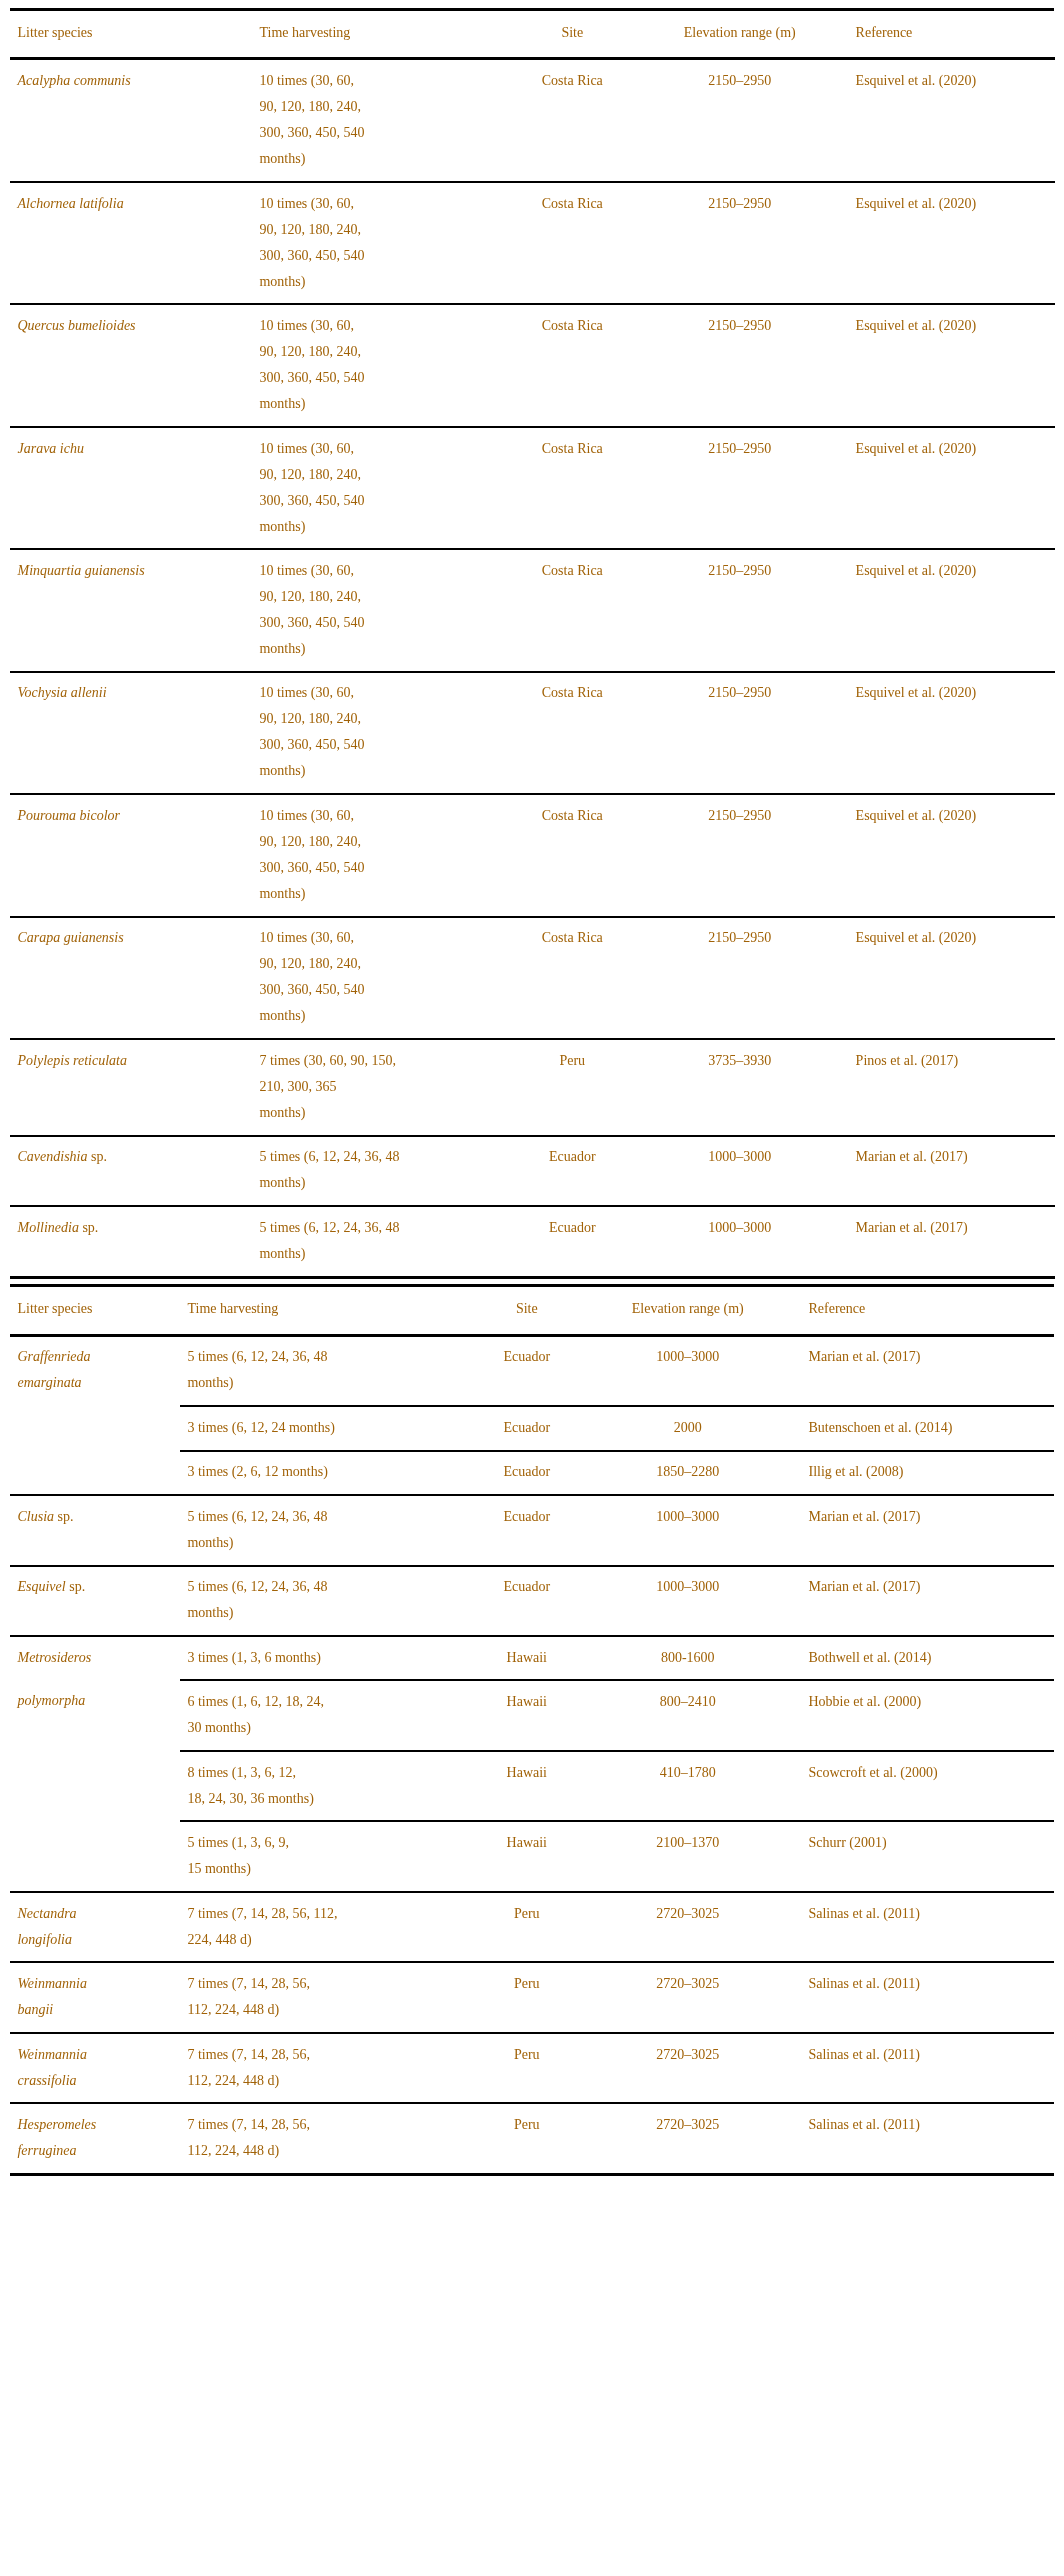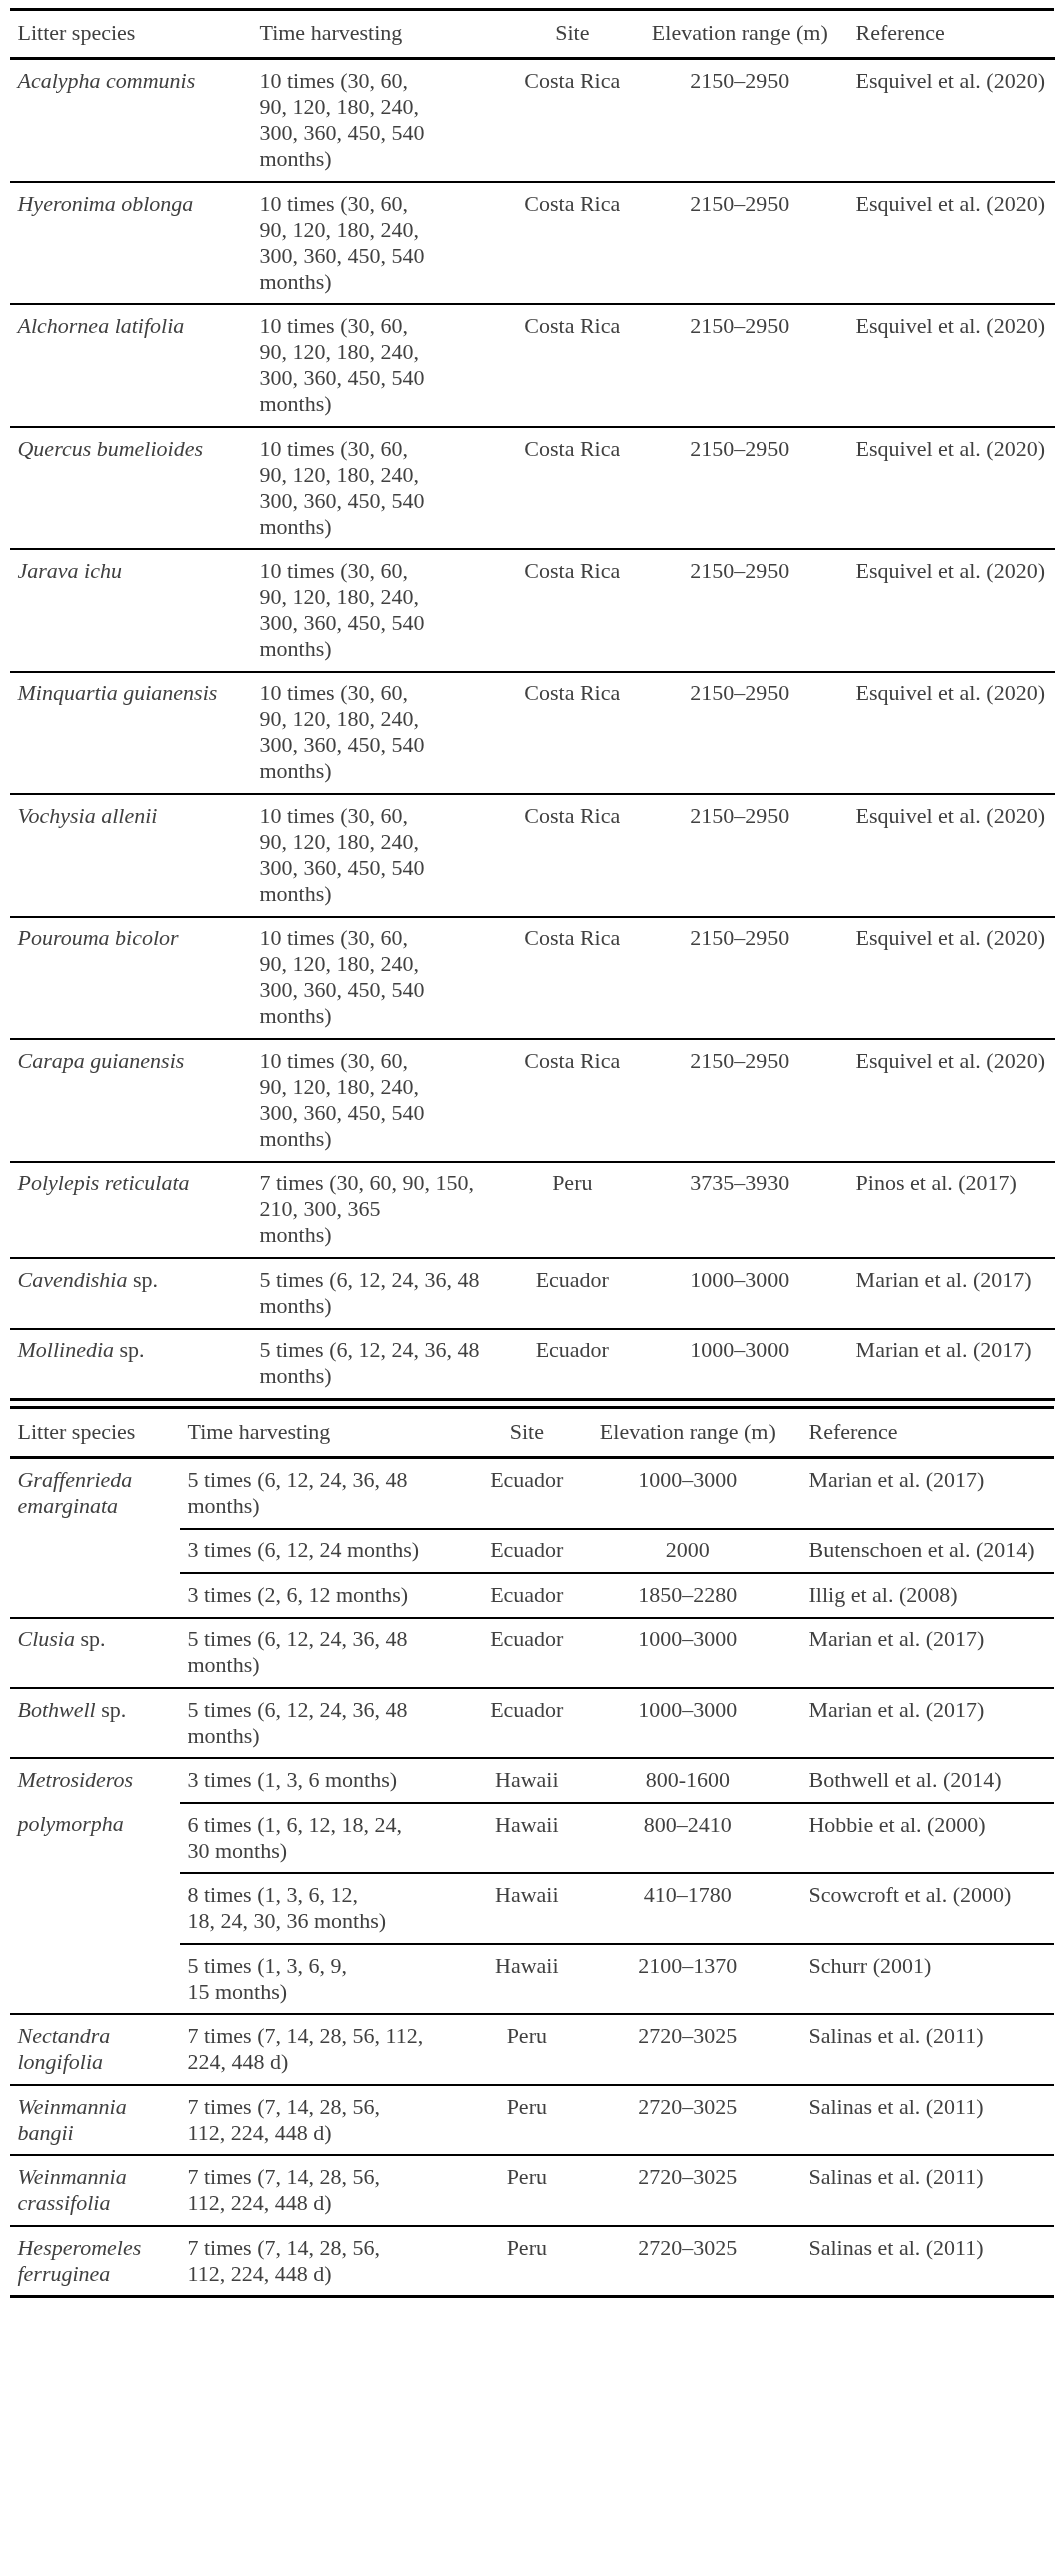--- a/index.html
+++ b/index.html
@@ -29,9 +29,9 @@
     border-collapse: collapse;
     table-layout: fixed;
     width: 1044px;
-    font-size: 22px;
+    font-size: 14px;
     line-height: 26px;
-    color: #404040;
+    color: #a16207;
   }
   th {
     font-weight: normal;

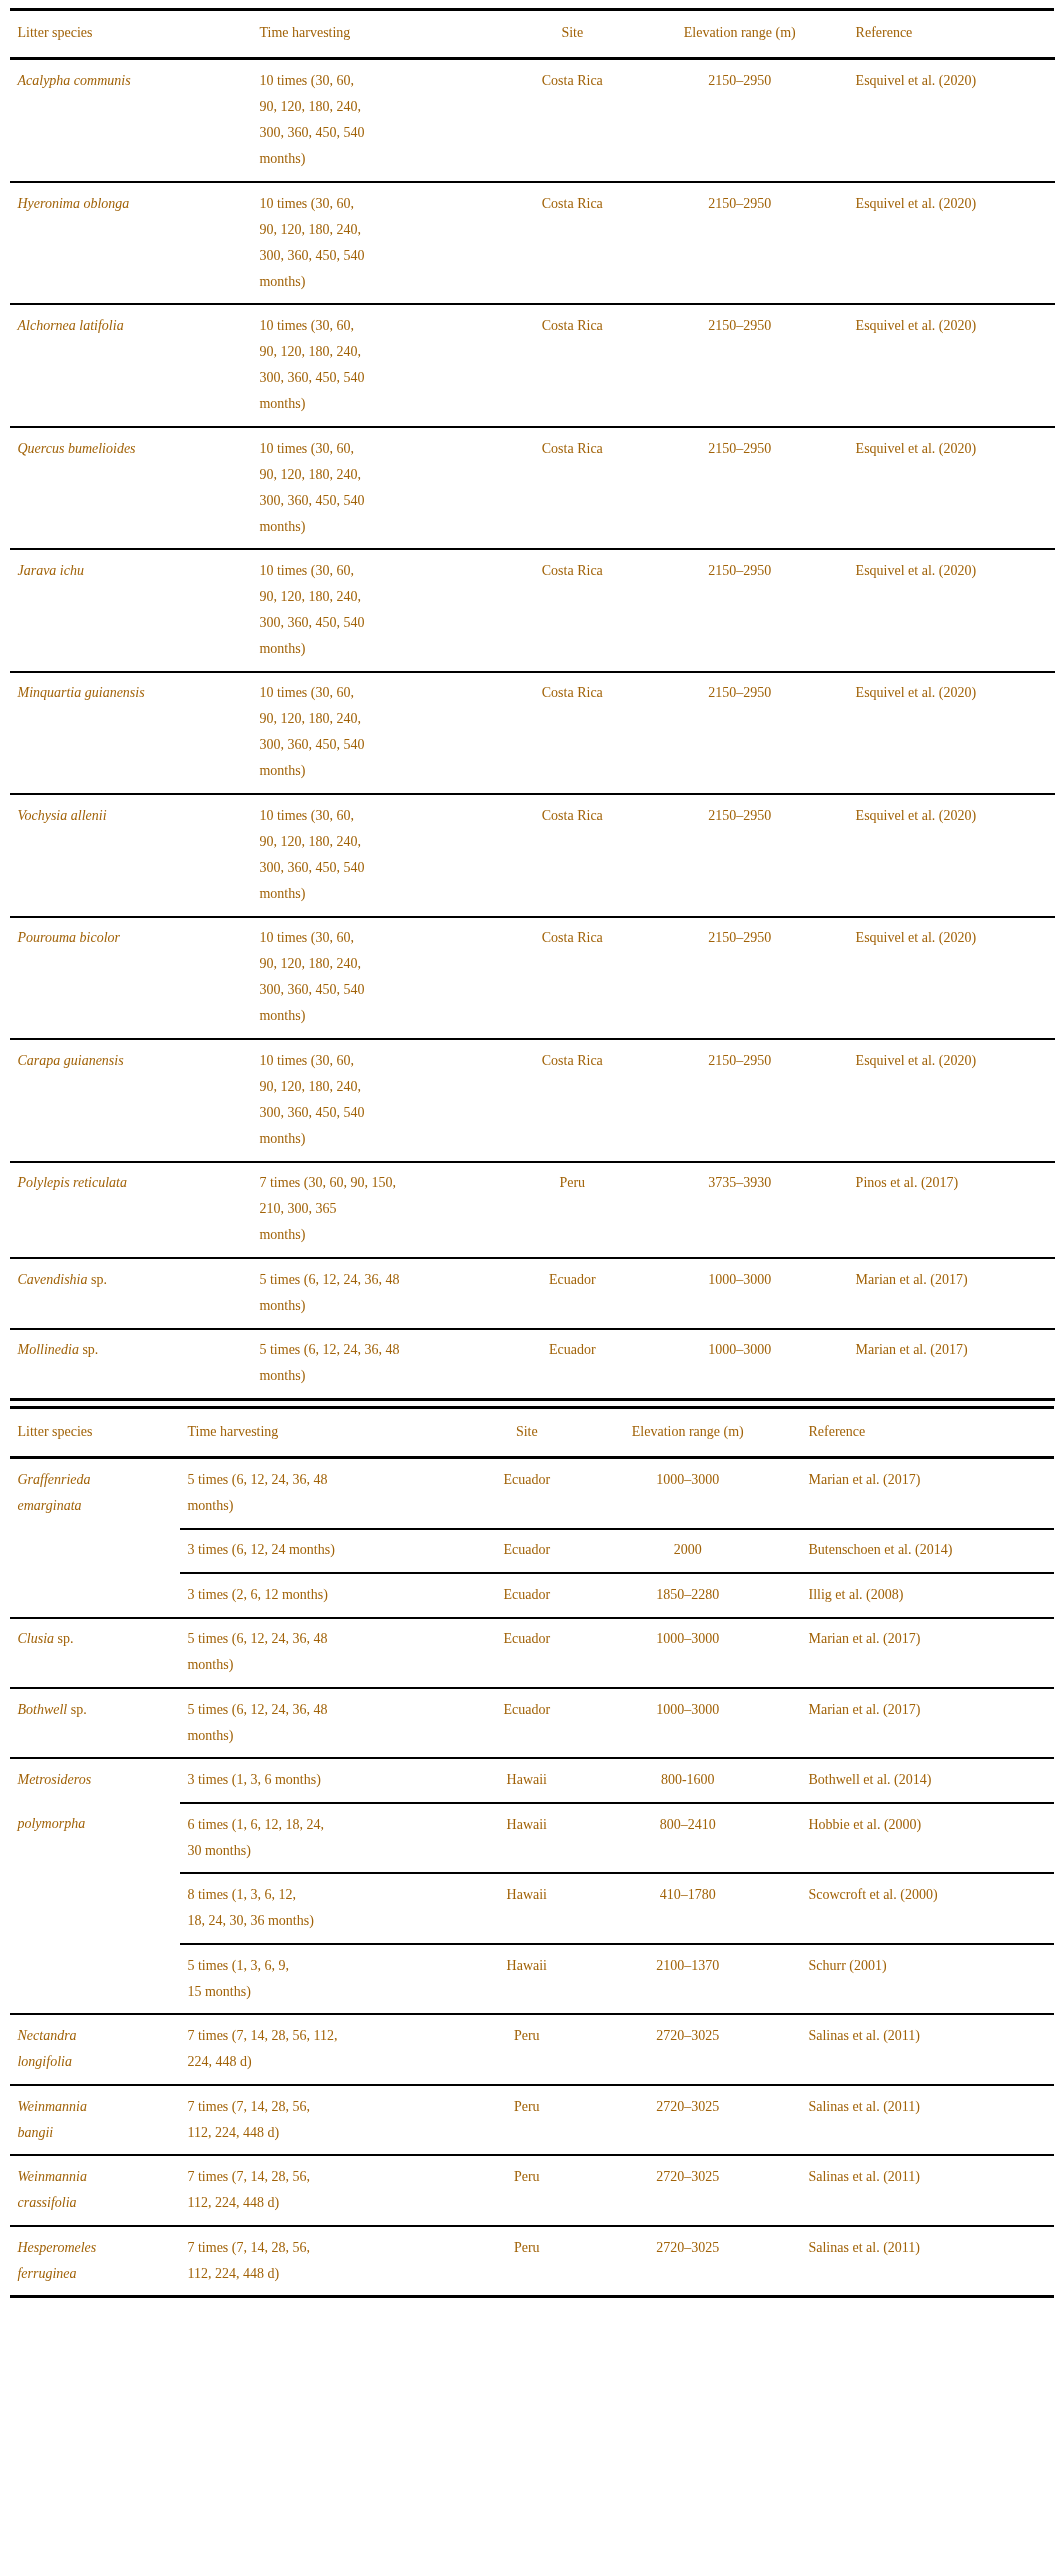--- a/index.html
+++ b/index.html
@@ -94,16 +94,6 @@
           <td class="c-ref">Esquivel et al. (2020)</td>
         </tr>
         <tr>
-          <td class="c-species"><span class="sp-i">Hyeronima oblonga</span></td>
-          <td class="c-time">10 times (30, 60,
-90, 120, 180, 240,
-300, 360, 450, 540
-months)</td>
-          <td class="c-site">Costa Rica</td>
-          <td class="c-elev">2150–2950</td>
-          <td class="c-ref">Esquivel et al. (2020)</td>
-        </tr>
-        <tr>
           <td class="c-species"><span class="sp-i">Alchornea latifolia</span></td>
           <td class="c-time">10 times (30, 60,
 90, 120, 180, 240,

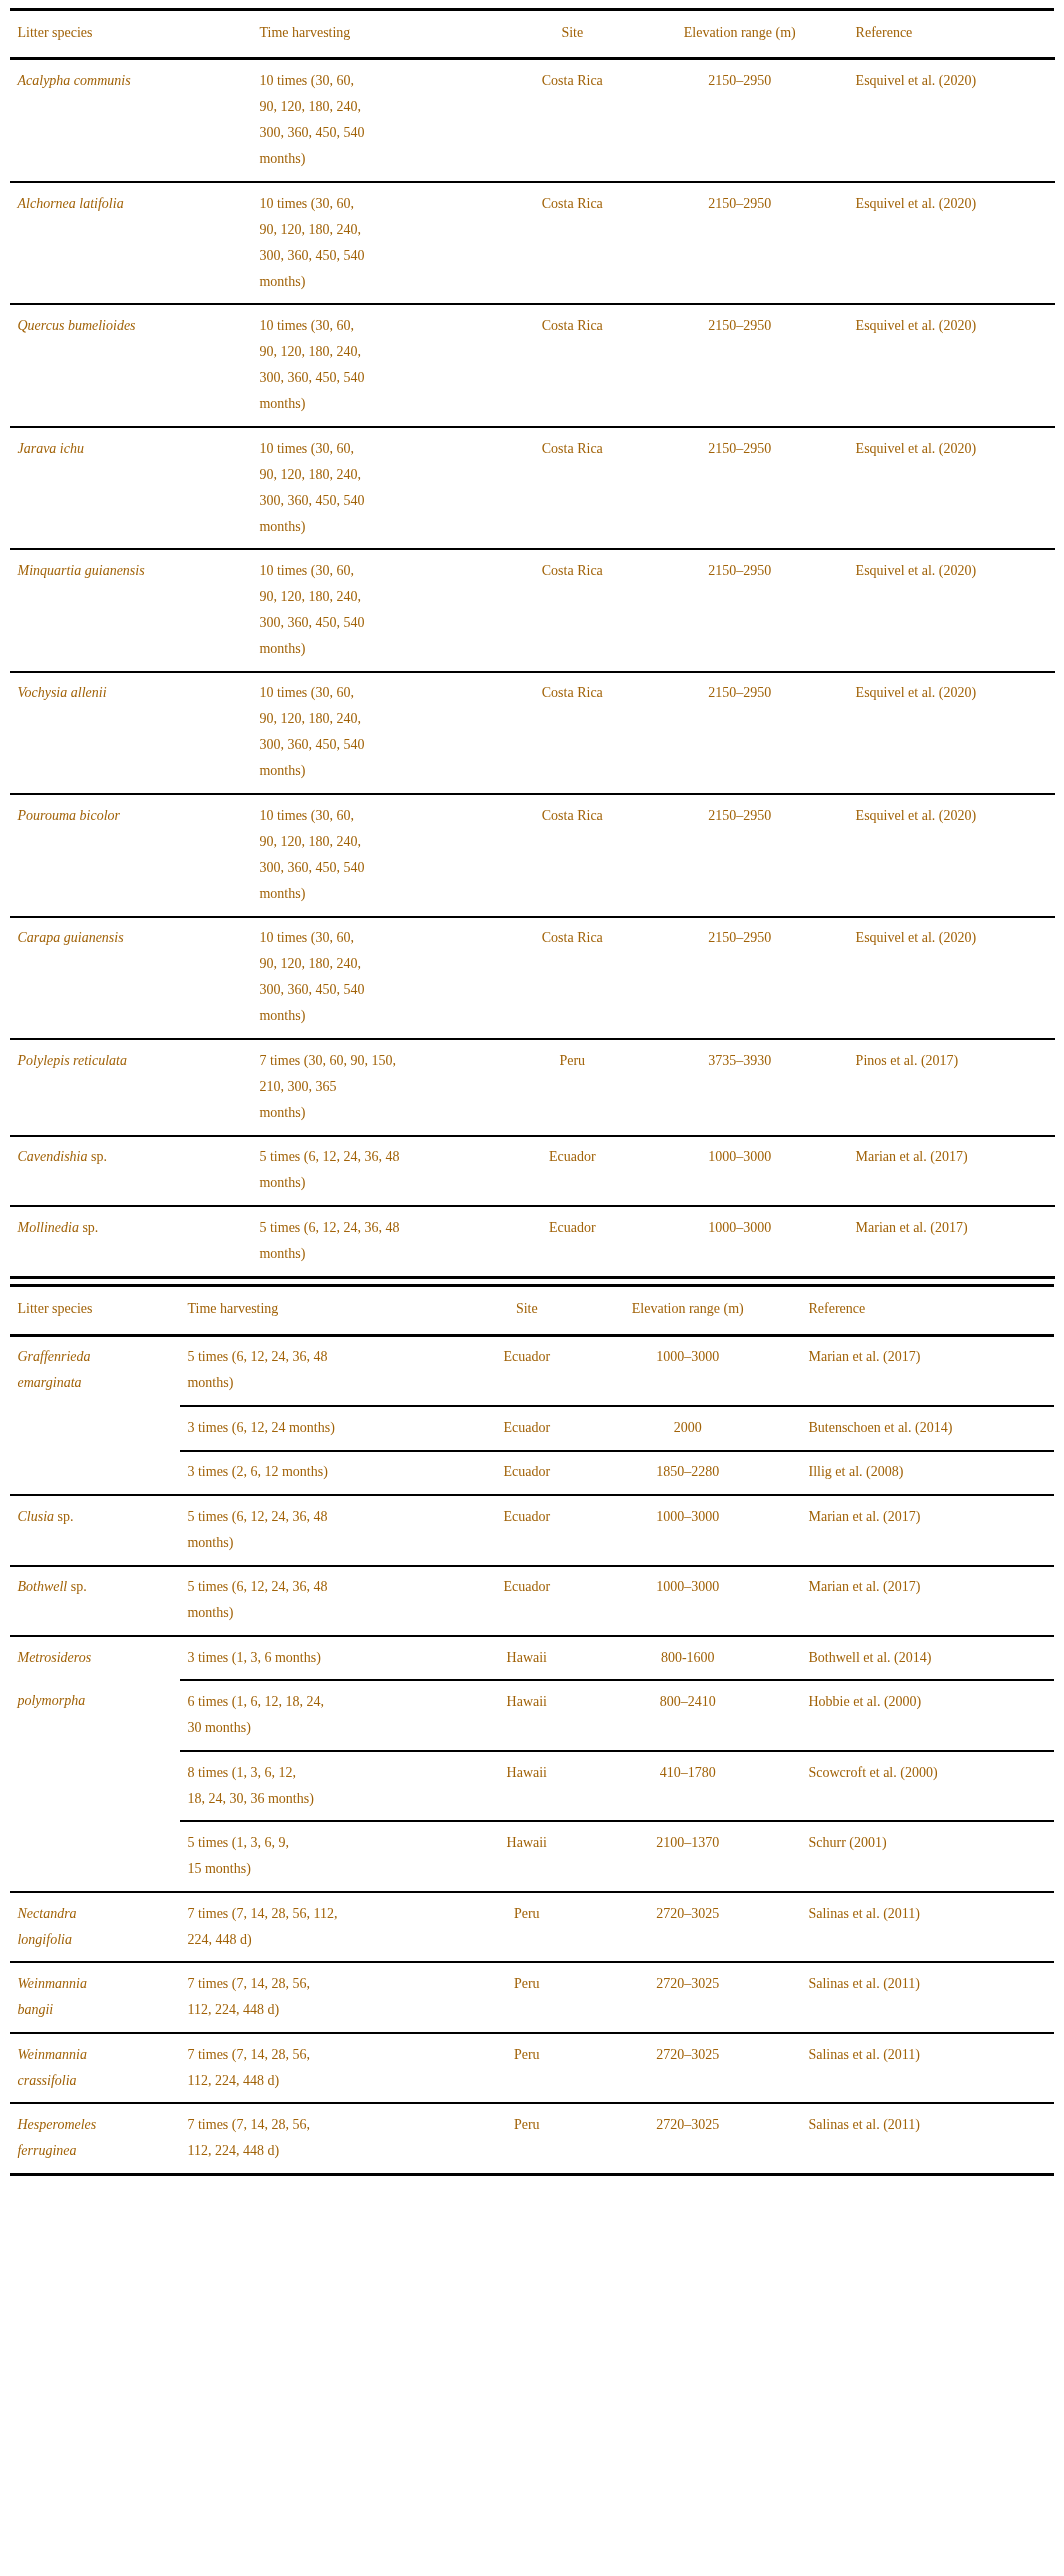--- a/index.html
+++ b/index.html
@@ -243,7 +243,7 @@
           <td class="c-ref">Marian et al. (2017)</td>
         </tr>
         <tr>
-          <td class="c-species"><span class="sp-i">Bothwell</span><span class="sp-r"> sp.</span></td>
+          <td class="c-species"><span class="sp-i">Esquivel</span><span class="sp-r"> sp.</span></td>
           <td class="c-time">5 times (6, 12, 24, 36, 48
 months)</td>
           <td class="c-site">Ecuador</td>

